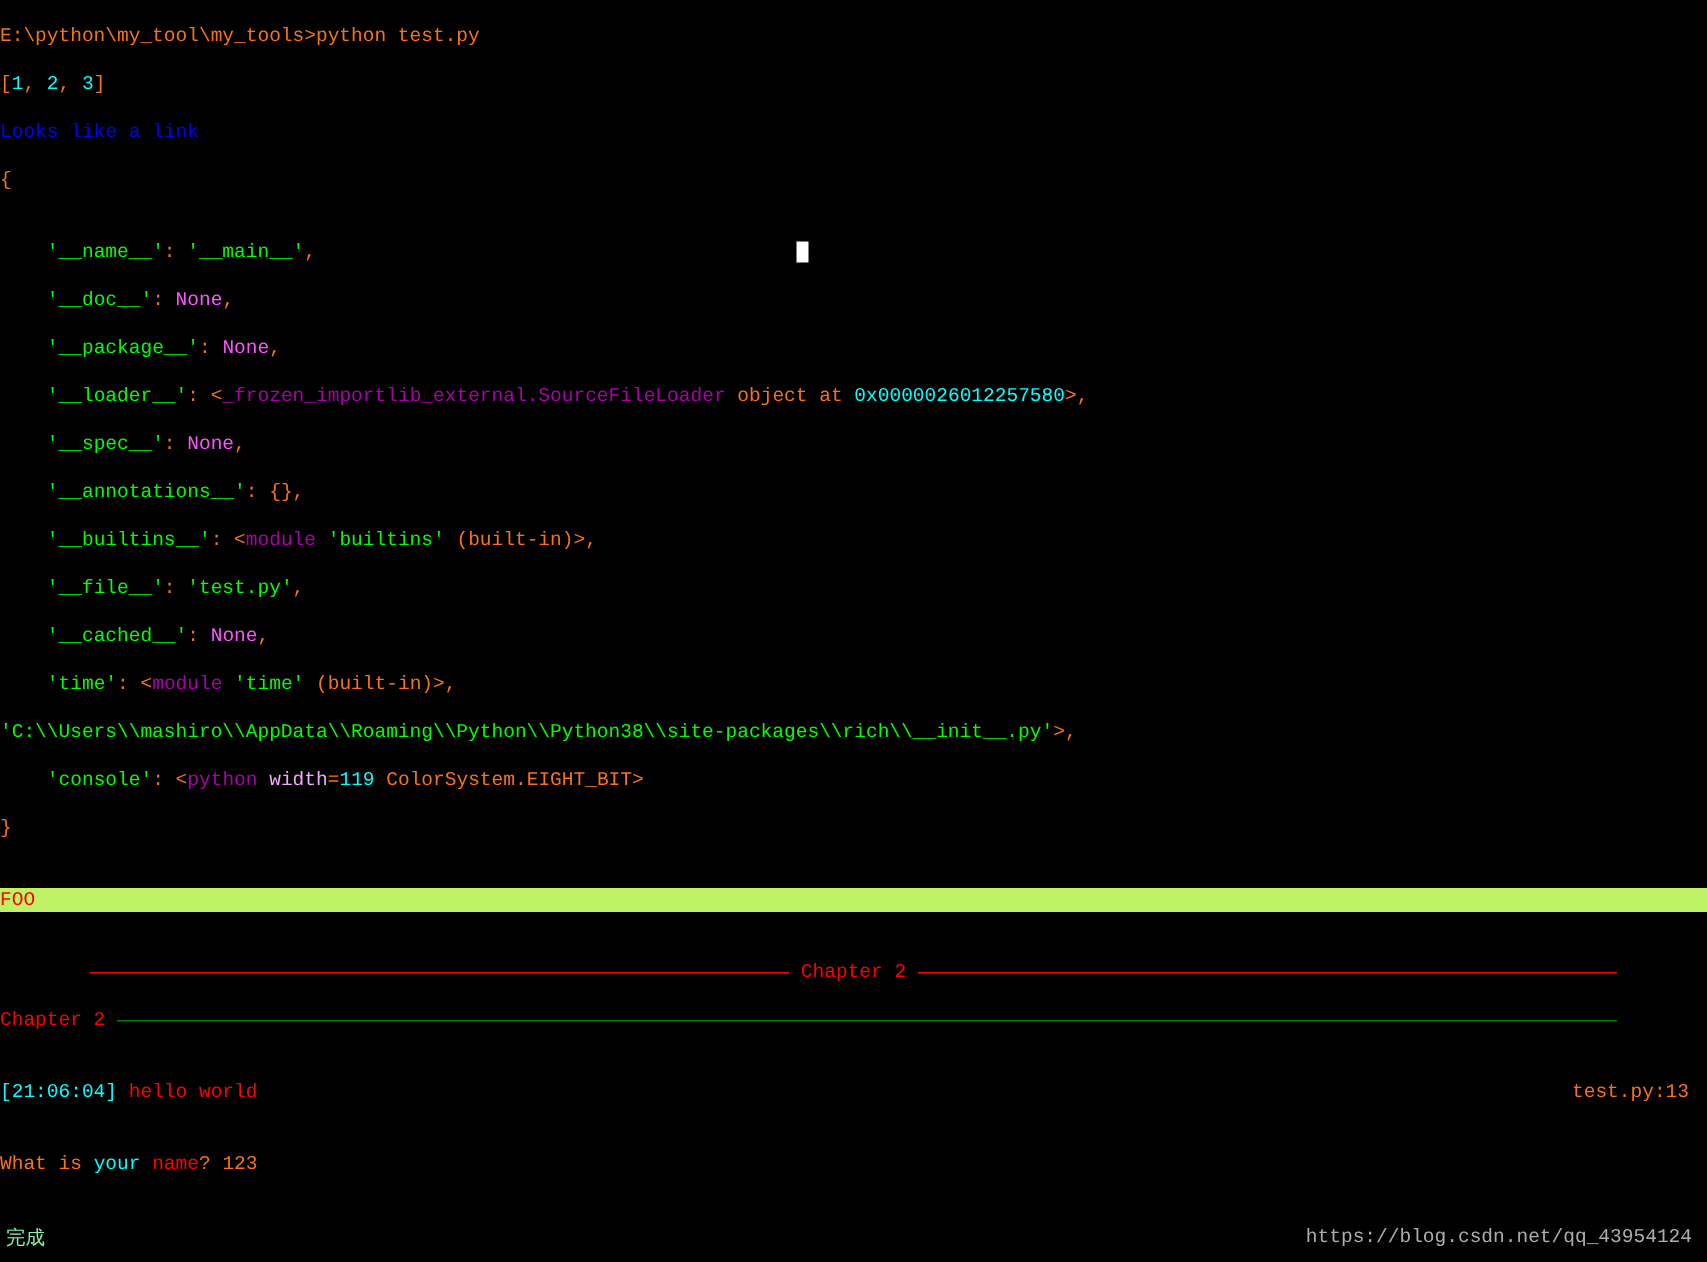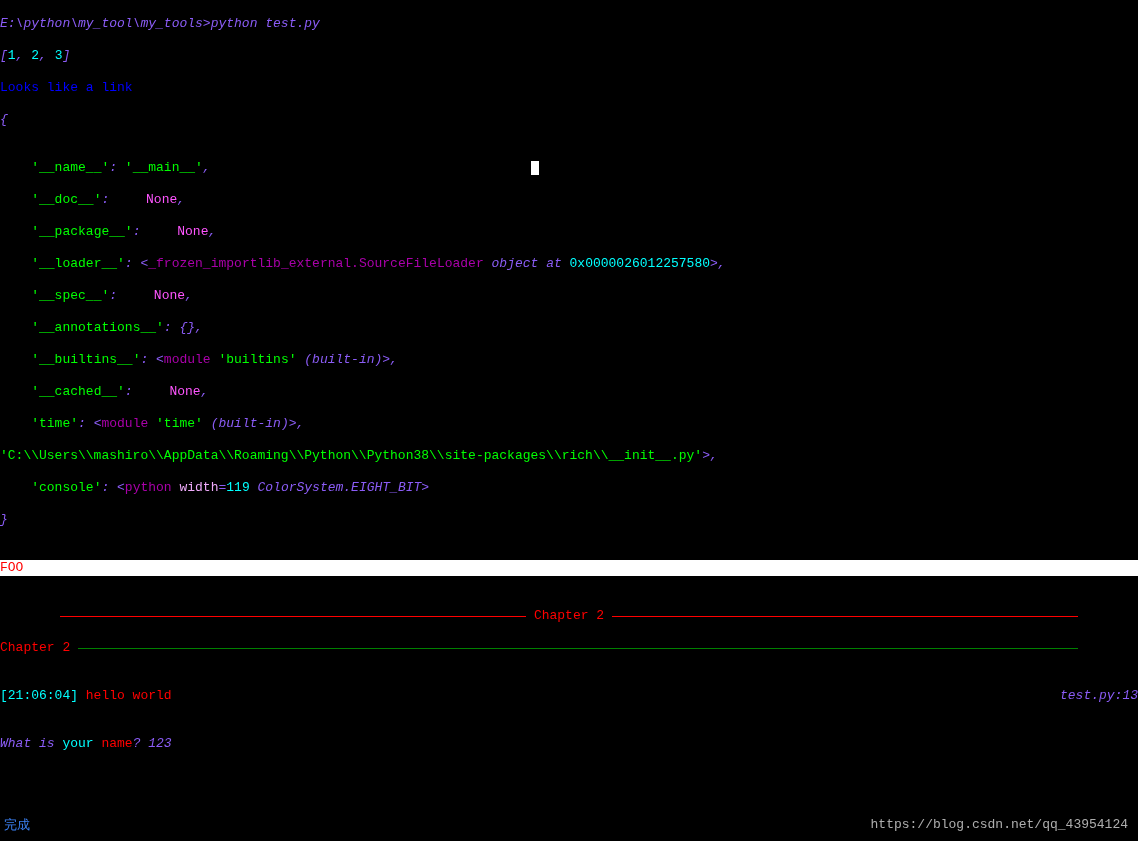--- a/index.html
+++ b/index.html
@@ -15,7 +15,7 @@
     position: relative;
   }
   .term { padding: 0; white-space: pre; }
-  .white  { color: #8b5cf6; font-style: italic; }
+  .white  { color: #f97316; }
   .cyan   { color: #00ffff; }
   .green  { color: #00ff00; }
   .red    { color: #ff0000; }

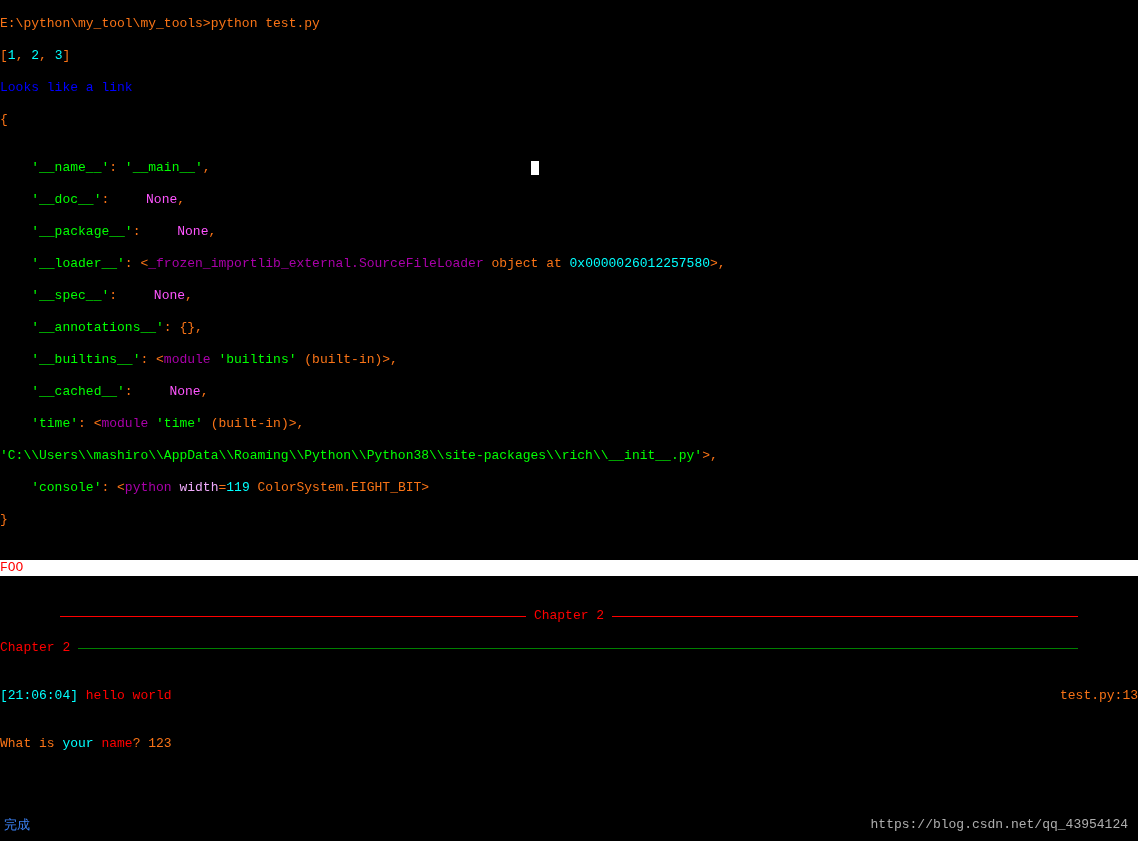--- a/index.html
+++ b/index.html
@@ -21,7 +21,7 @@
   .red    { color: #ff0000; }
   .blue   { color: #0000ff; }
   .yellow { color: #f0abfc; }
-  .magenta{ color: #ff55ff; margin-left: 29px; }
+  .magenta{ color: #ff55ff; }
   .purple { color: #aa00aa; }
   .foo-line {
     background: #ffffff;

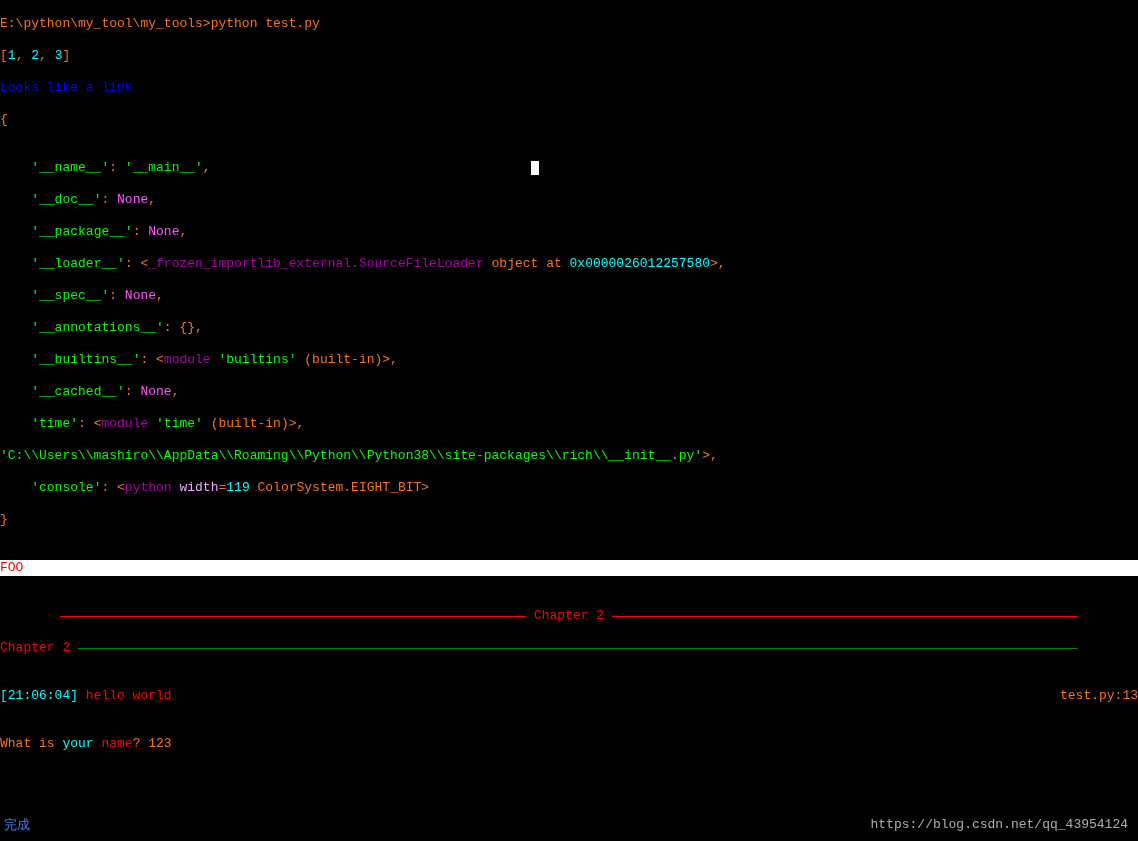--- a/index.html
+++ b/index.html
@@ -82,6 +82,7 @@
 <div><span>    </span><span class="green">'__spec__'</span><span class="white">: </span><span class="magenta">None</span><span class="white">,</span></div>
 <div><span>    </span><span class="green">'__annotations__'</span><span class="white">: </span><span class="white">{</span><span class="white">}</span><span class="white">,</span></div>
 <div><span>    </span><span class="green">'__builtins__'</span><span class="white">: </span><span class="white">&lt;</span><span class="purple">module </span><span class="green">'builtins'</span><span class="white"> (built-in)&gt;</span><span class="white">,</span></div>
+<div><span>    </span><span class="green">'__file__'</span><span class="white">: </span><span class="green">'test.py'</span><span class="white">,</span></div>
 <div><span>    </span><span class="green">'__cached__'</span><span class="white">: </span><span class="magenta">None</span><span class="white">,</span></div>
 <div><span>    </span><span class="green">'time'</span><span class="white">: </span><span class="white">&lt;</span><span class="purple">module </span><span class="green">'time'</span><span class="white"> (built-in)&gt;</span><span class="white">,</span></div>
 <div><span class="green">'C:\\Users\\mashiro\\AppData\\Roaming\\Python\\Python38\\site-packages\\rich\\__init__.py'</span><span class="white">&gt;,</span></div>

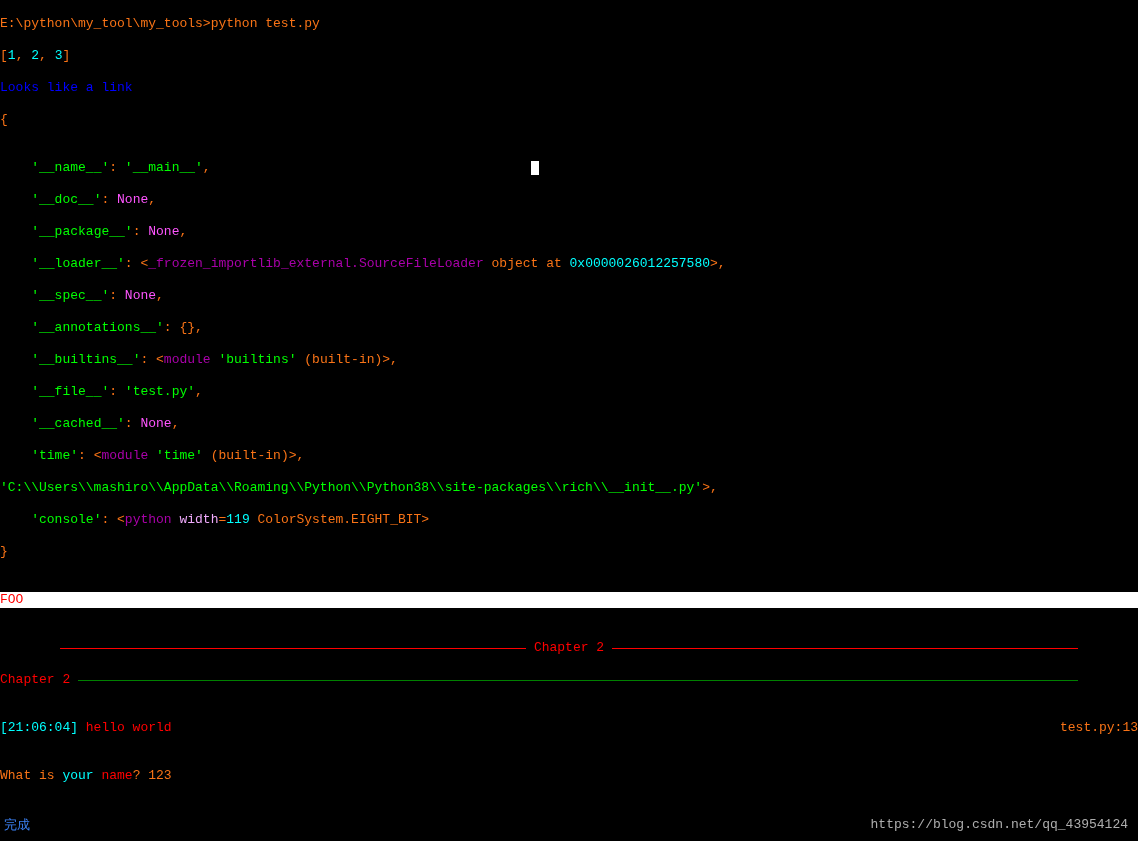--- a/index.html
+++ b/index.html
@@ -24,7 +24,7 @@
   .magenta{ color: #ff55ff; }
   .purple { color: #aa00aa; }
   .foo-line {
-    background: #ffffff;
+    background: #bef264;
     color: #ff0000;
     width: 100%;
     display: block;

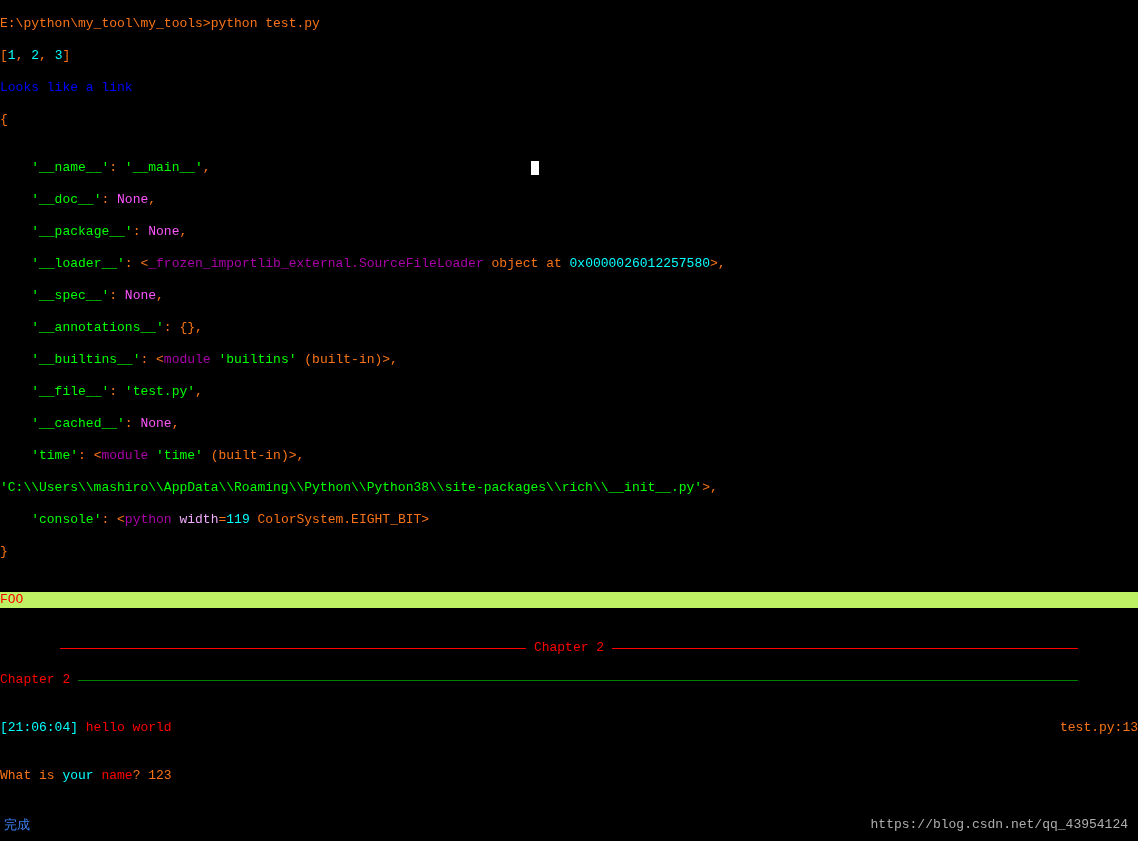--- a/index.html
+++ b/index.html
@@ -47,7 +47,7 @@
     border-top: 1px solid #008000;
     height: 0;
   }
-  .logrow { display: flex; justify-content: space-between; }
+  .logrow { display: flex; justify-content: space-between; padding-right: 12px; }
   .watermark {
     position: absolute;
     right: 10px;

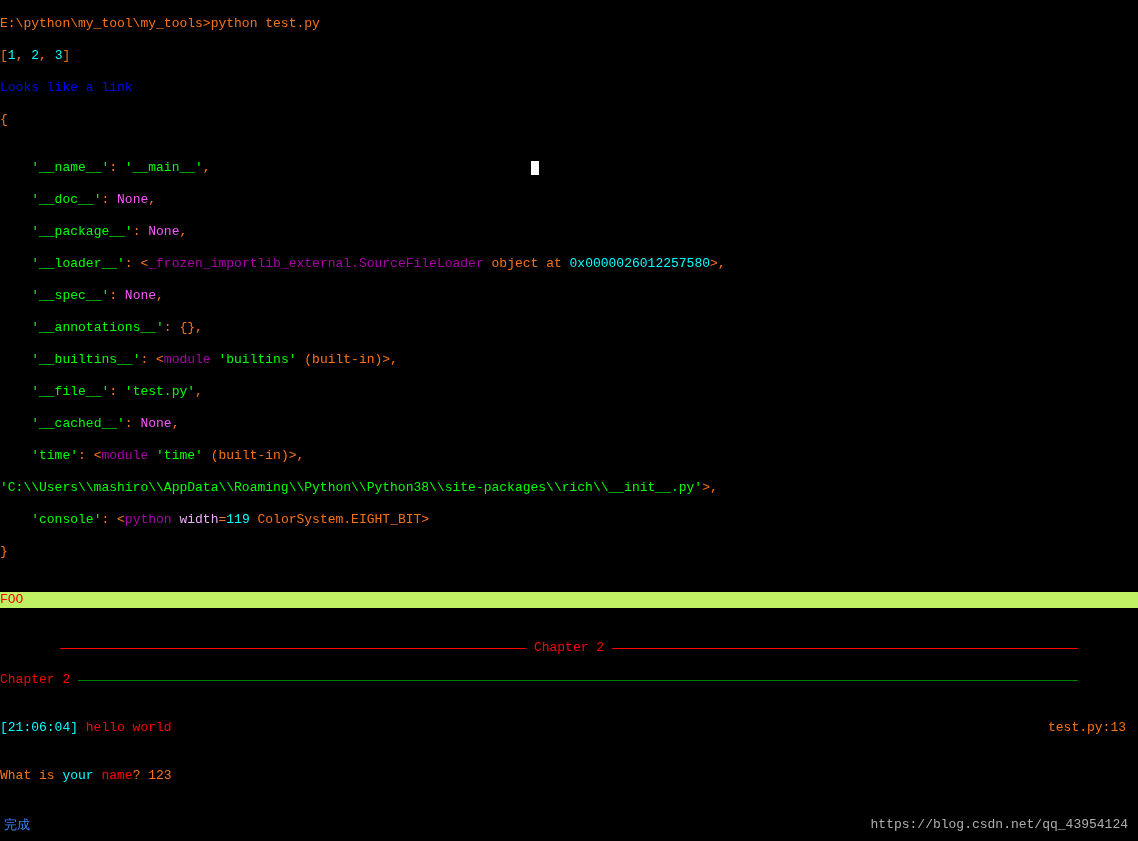--- a/index.html
+++ b/index.html
@@ -64,7 +64,7 @@
     background: #fff;
     vertical-align: text-bottom;
   }
-  .completed { position: absolute; left: 4px; bottom: 8px; color: #3b82f6; font-family: sans-serif; }
+  .completed { position: absolute; left: 4px; bottom: 8px; color: #86efac; font-family: sans-serif; }
 </style>
 </head>
 <body>

